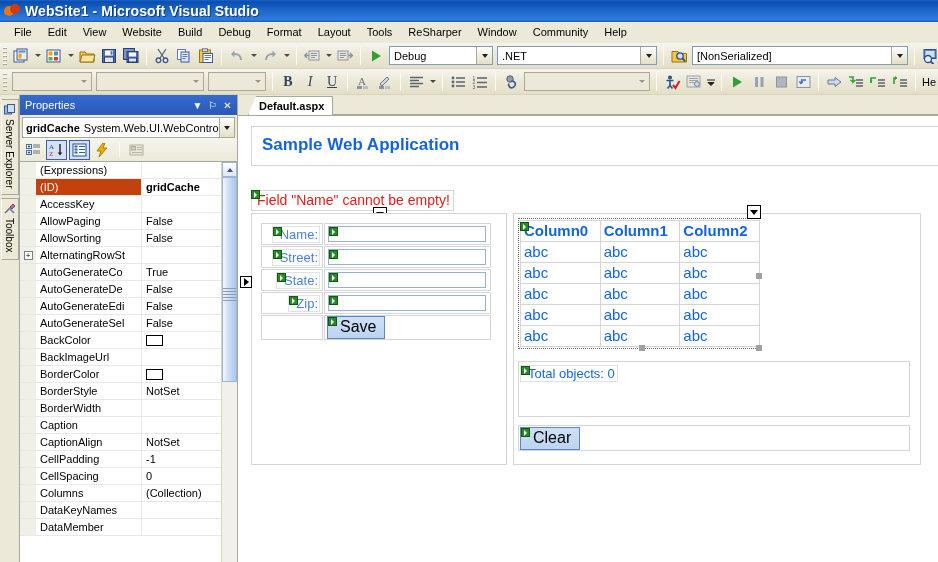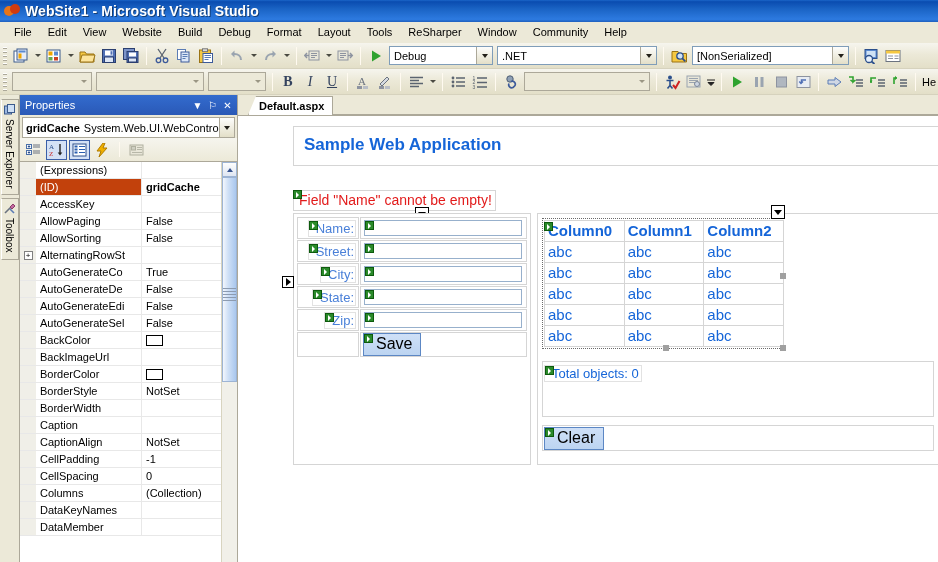--- a/index.html
+++ b/index.html
@@ -453,7 +453,7 @@
       </svg>
   </div>
 
-  <div class="combo" style="width:157px;">
+  <div class="combo" style="width:216px;">
     <div class="cval">[NonSerialized]</div>
     <div class="cbtn"></div>
   </div>

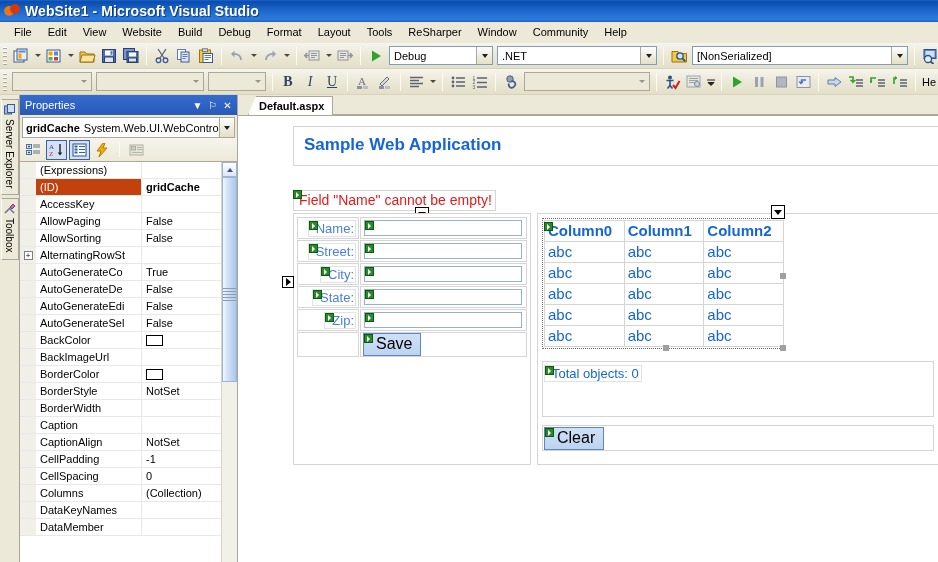--- a/index.html
+++ b/index.html
@@ -213,7 +213,7 @@
     flex:1; background:#fff; position:relative; overflow:hidden;
     border-left: 1px solid #fff;
   }
-  #design-inner { position:absolute; left:12px; top:10px; right:0; bottom:0;margin-left:42px; }
+  #design-inner { position:absolute; left:12px; top:10px; right:0; bottom:0; }
   .hdr-box {
     border:1px solid #d5d5d5; padding: 8px 10px 10px 10px;
     width: 690px; background:#fff;

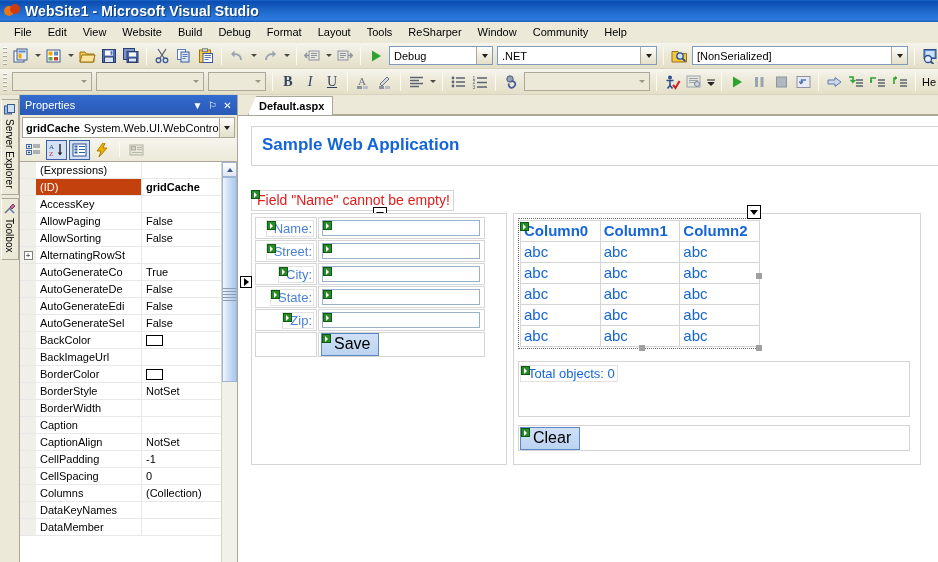--- a/index.html
+++ b/index.html
@@ -243,7 +243,7 @@
   #panels { display:flex; margin-top: 2px; }
   #leftpanel {
     width: 256px; height: 252px; border:1px solid #d5d5d5;
-    background:#fff; padding:2px; position:relative;
+    background:#fff; padding:8px; position:relative;
   }
   .ftable { border-collapse: separate; border-spacing: 1px; width: 232px; }
   .ftable td { border:1px solid #d5d5d5; height: 22px; vertical-align: middle; padding:0 2px; }

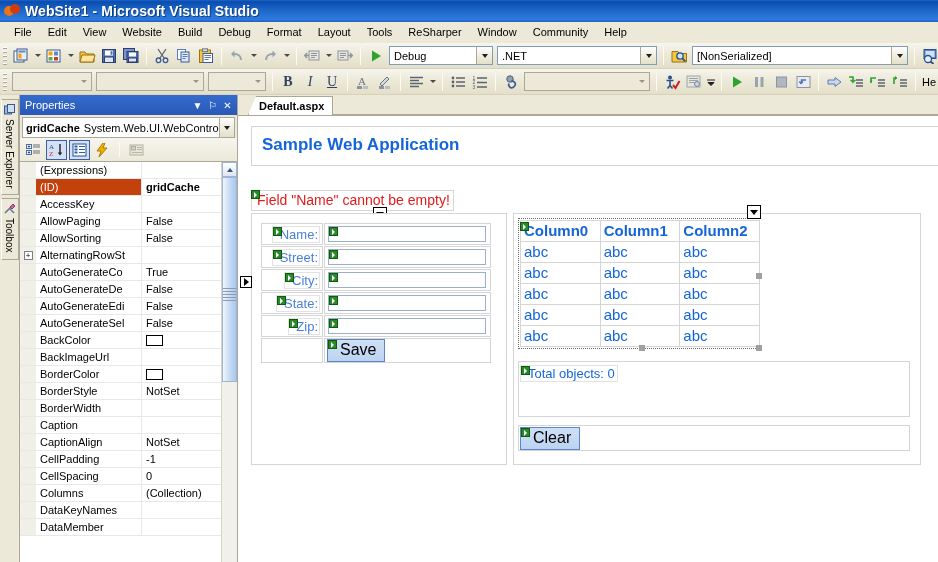--- a/index.html
+++ b/index.html
@@ -916,19 +916,6 @@
                   <span class="flabel">
                     <span class="glyph"></span>
                     <span>Street:</span>
-                  </span>
-                </td>
-                <td>
-                  <div class="ftext">
-                    <span class="glyph"></span>
-                  </div>
-                </td>
-              </tr>
-              <tr>
-                <td class="fl-cell">
-                  <span class="flabel">
-                    <span class="glyph"></span>
-                    <span>City:</span>
                   </span>
                 </td>
                 <td>

